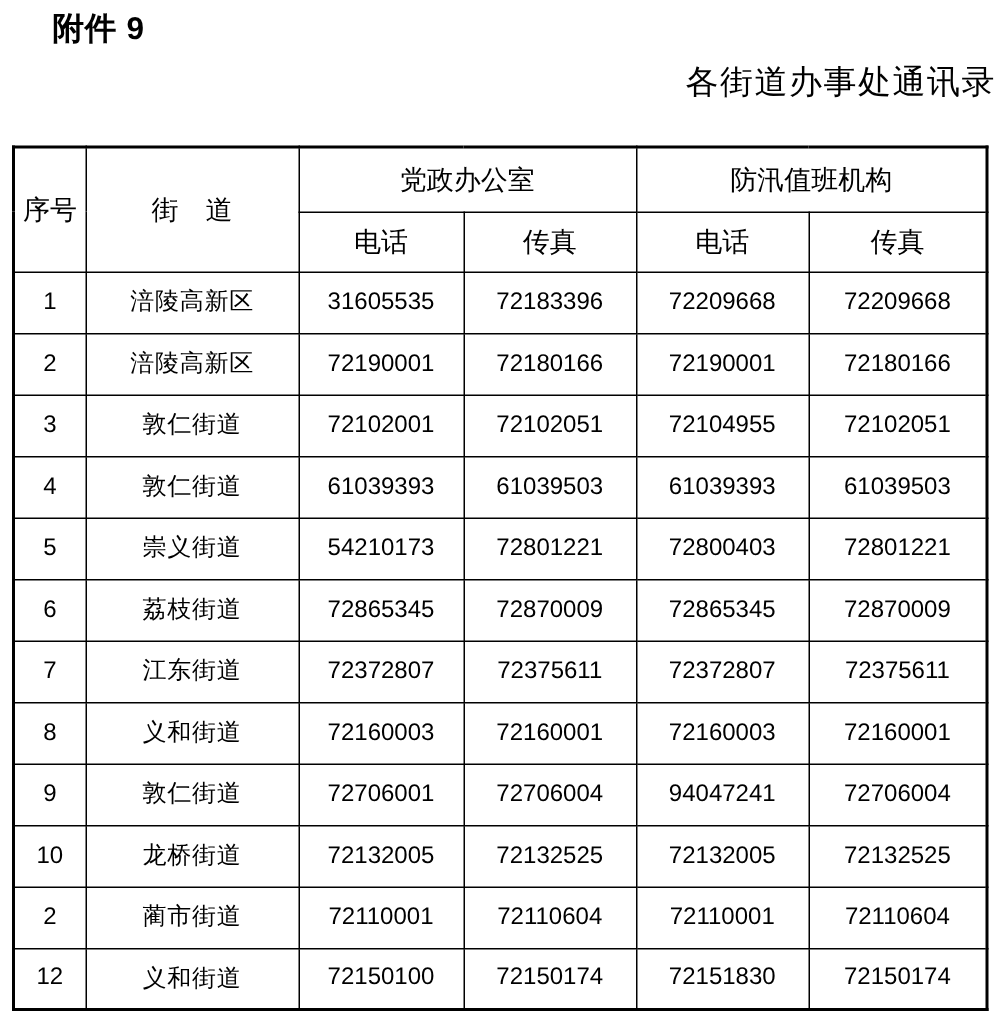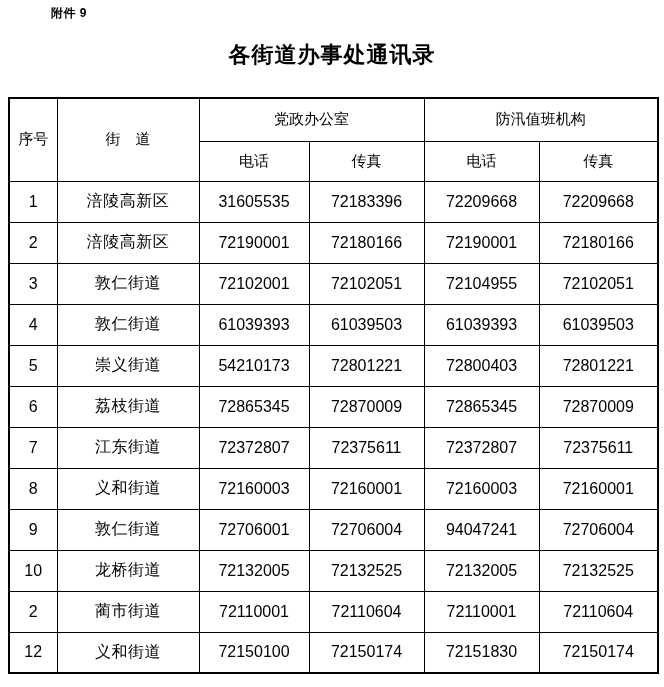--- a/index.html
+++ b/index.html
@@ -20,9 +20,9 @@
   }
   .attachment-label {
     position: absolute;
-    left: 51px;
+    left: 35px;
     top: 5px;
-    font-size: 12px;
+    font-size: 21px;
     font-weight: bold;
     letter-spacing: 0.5px;
   }

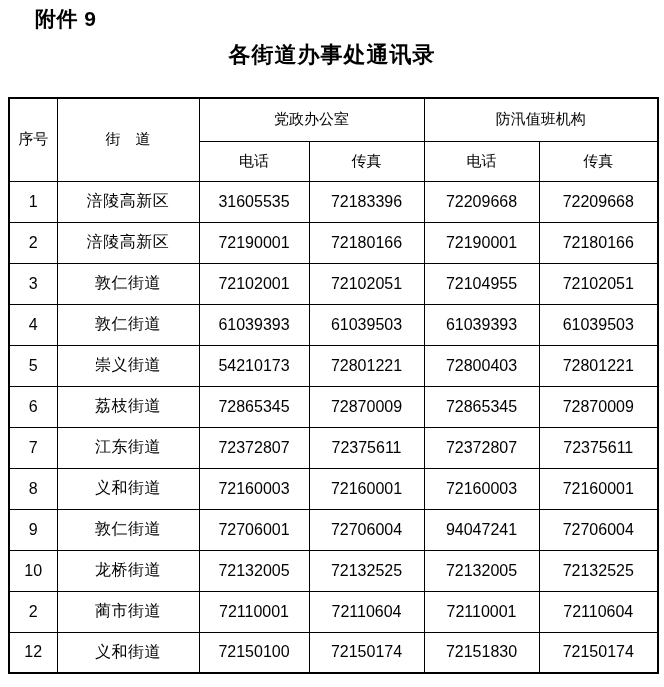--- a/index.html
+++ b/index.html
@@ -31,9 +31,9 @@
     left: 0;
     top: 40px;
     width: 100%;
-    text-align: center;
+    text-align: right;
     font-size: 22px;
-    font-weight: bold;
+    font-weight: normal;
     letter-spacing: 1px;
   }
   table.contact-table {

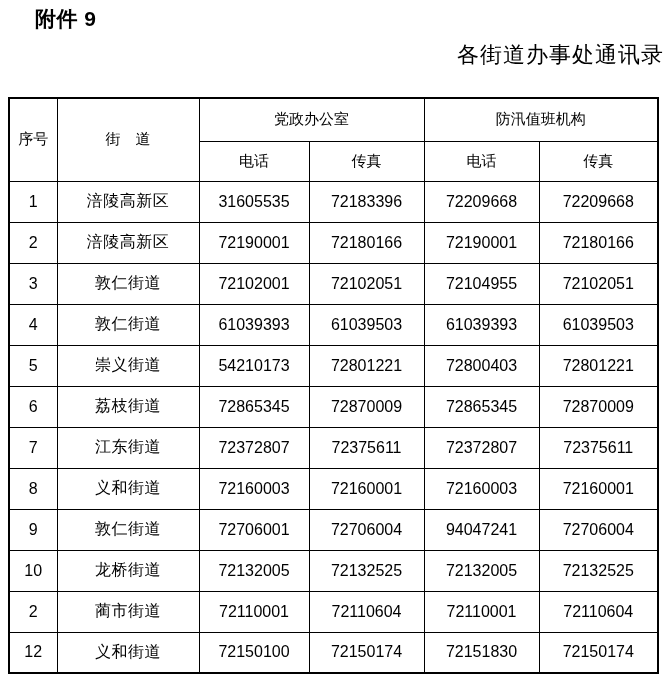--- a/index.html
+++ b/index.html
@@ -57,7 +57,7 @@
     white-space: nowrap;
   }
   table.contact-table thead th {
-    font-size: 15px;
+    font-size: 18px;
     margin-top: 12px;
   }
   tr.header-row-1 { height: 43px; }

